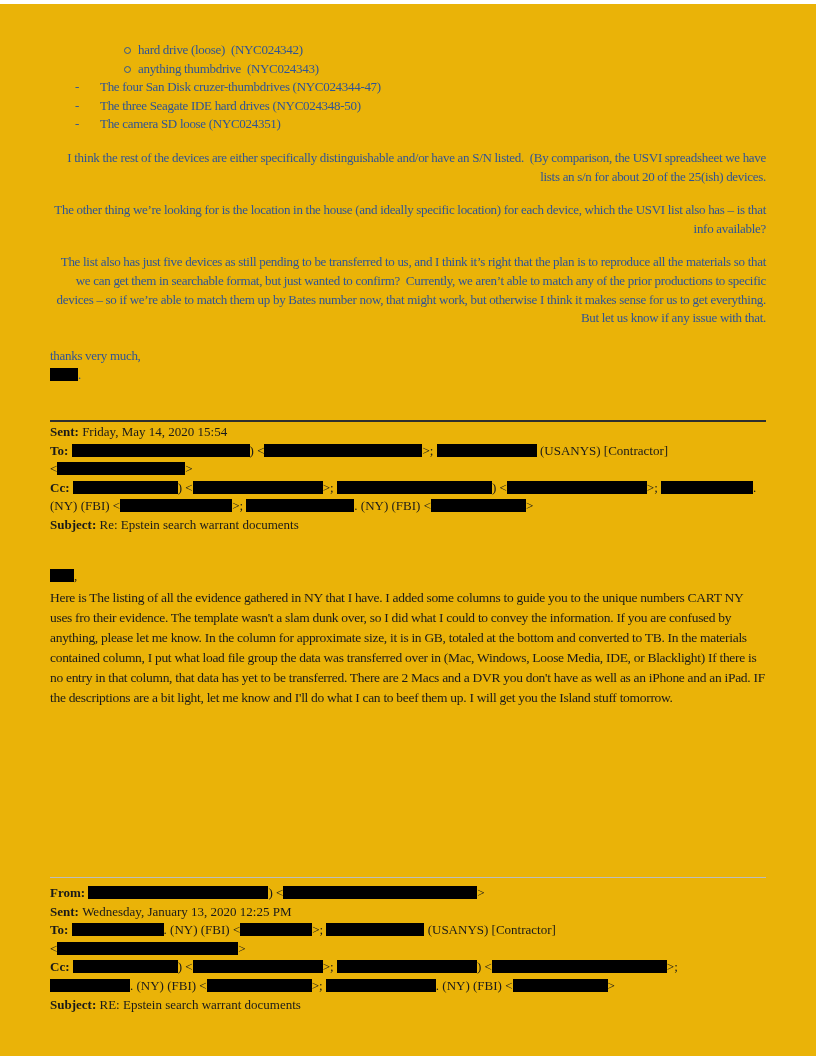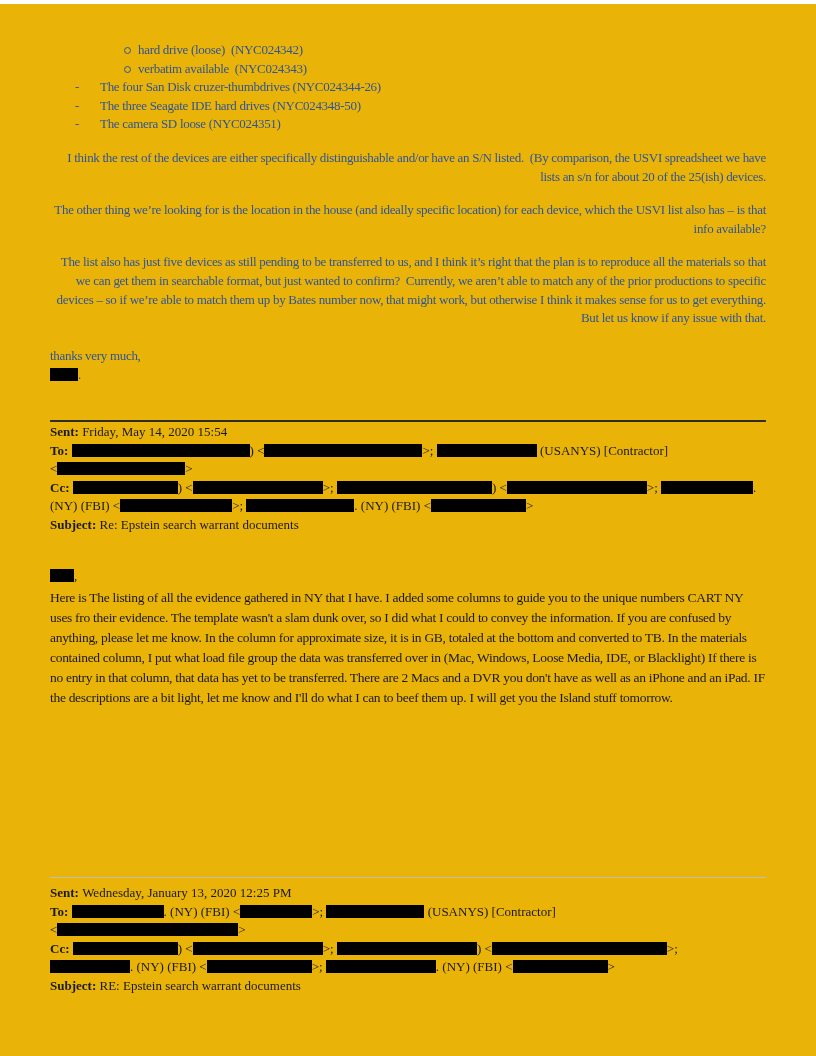--- a/index.html
+++ b/index.html
@@ -37,7 +37,7 @@
 
   <div class="abs topsize blue" style="top:37px;">
       <div class="bullet lvl2"><span class="mk"></span><span>hard drive (loose)  (NYC024342)</span></div>
-      <div class="bullet lvl2"><span class="mk"></span><span>verbatim available  (NYC024343)</span></div>
+      <div class="bullet lvl2"><span class="mk"></span><span>anything thumbdrive  (NYC024343)</span></div>
       <div class="bullet lvl1"><span class="mk">-</span><span>The four San Disk cruzer-thumbdrives (NYC024344-26)</span></div>
       <div class="bullet lvl1"><span class="mk">-</span><span>The three Seagate IDE hard drives (NYC024348-50)</span></div>
       <div class="bullet lvl1"><span class="mk">-</span><span>The camera SD loose (NYC024351)</span></div>

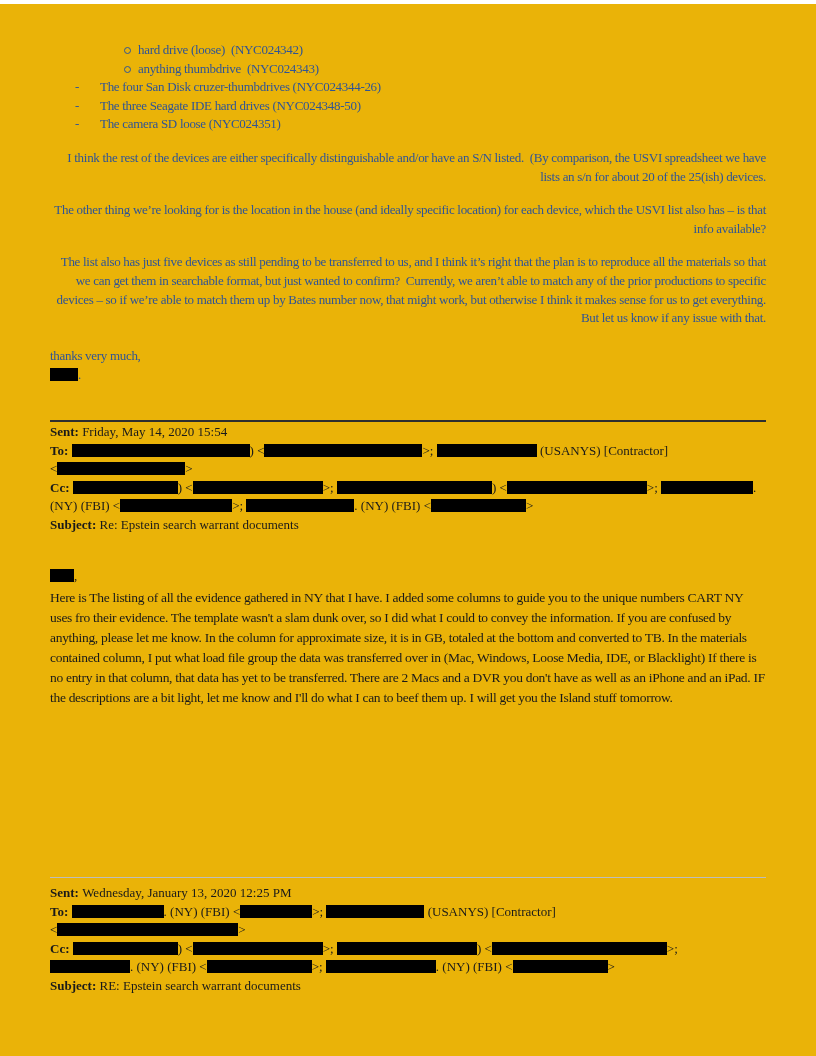--- a/index.html
+++ b/index.html
@@ -38,7 +38,7 @@
   <div class="abs topsize blue" style="top:37px;">
       <div class="bullet lvl2"><span class="mk"></span><span>hard drive (loose)  (NYC024342)</span></div>
       <div class="bullet lvl2"><span class="mk"></span><span>anything thumbdrive  (NYC024343)</span></div>
-      <div class="bullet lvl1"><span class="mk">-</span><span>The four San Disk cruzer-thumbdrives (NYC024344-26)</span></div>
+      <div class="bullet lvl1"><span class="mk">-</span><span>The four San Disk cruzer-thumbdrives (NYC024344-47)</span></div>
       <div class="bullet lvl1"><span class="mk">-</span><span>The three Seagate IDE hard drives (NYC024348-50)</span></div>
       <div class="bullet lvl1"><span class="mk">-</span><span>The camera SD loose (NYC024351)</span></div>
     </div>

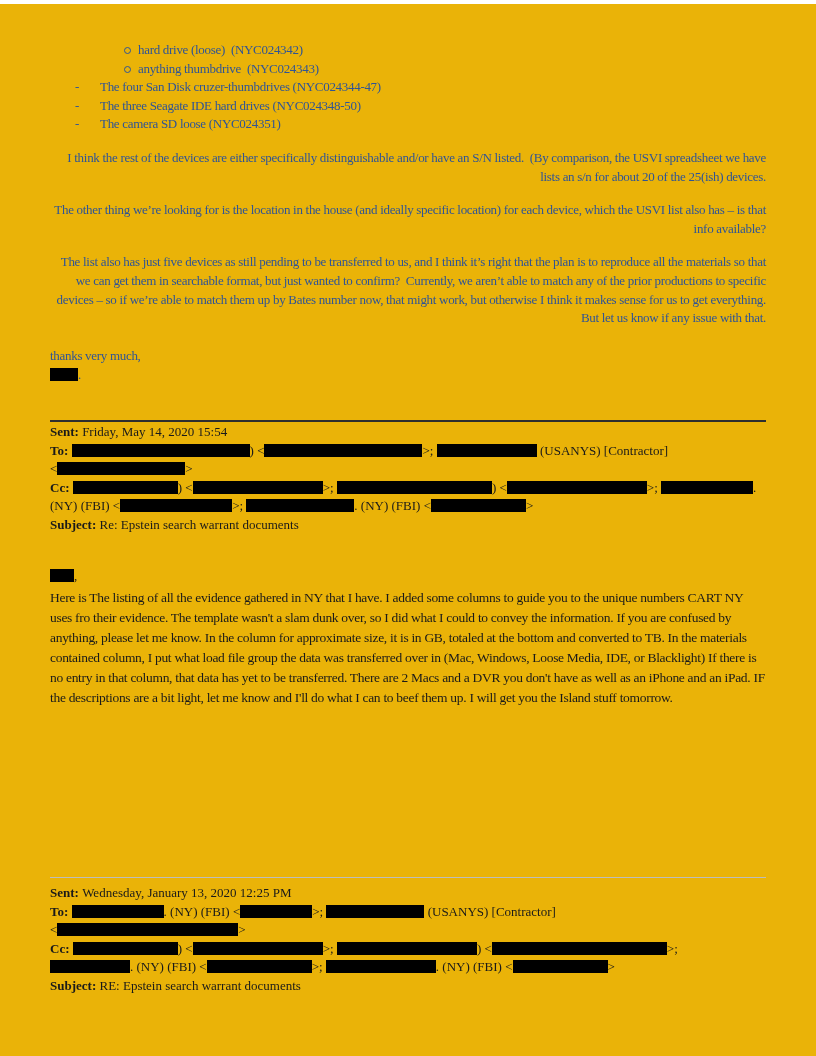--- a/index.html
+++ b/index.html
@@ -82,6 +82,7 @@
   </div>
 
   <div class="abs" style="top:880px;">
+      <div class="hline"><span class="blabel">From: </span><span class="redact" style="width: 180px;"></span><span class="ptext">) &lt;</span><span class="redact" style="width: 194px;"></span><span class="ptext">&gt;</span></div>
       <div class="hline"><span class="blabel">Sent: </span><span class="ptext">Wednesday, January 13, 2020 12:25 PM</span></div>
       <div class="hline"><span class="blabel">To: </span><span class="redact" style="width: 92px;"></span><span class="ptext">. (NY) (FBI) &lt;</span><span class="redact" style="width: 72px;"></span><span class="ptext">&gt;; </span><span class="redact" style="width: 98px;"></span><span class="ptext"> (USANYS) [Contractor]</span></div>
       <div class="hline"><span class="ptext">&lt;</span><span class="redact" style="width: 181px;"></span><span class="ptext">&gt;</span></div>

